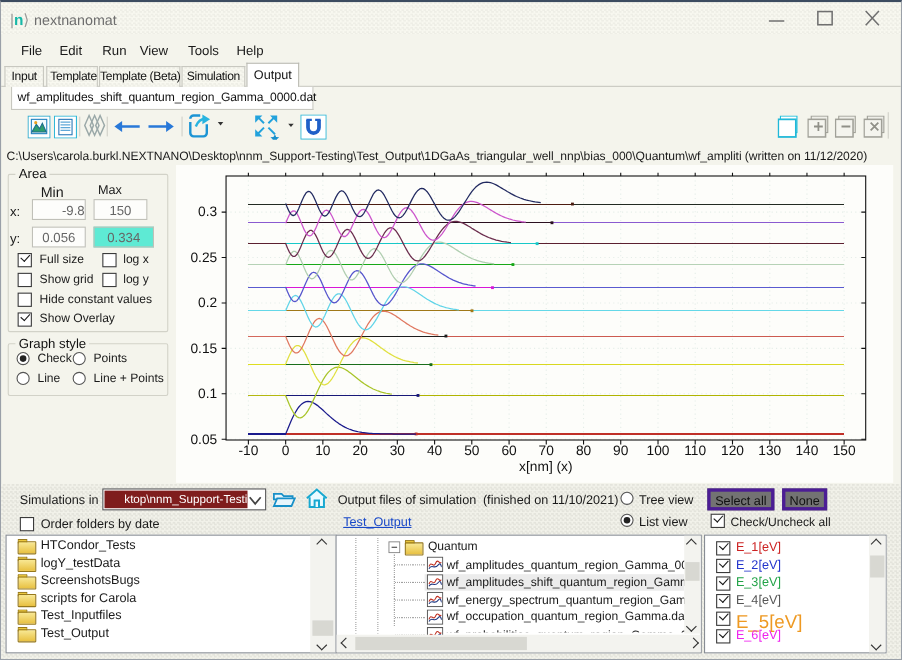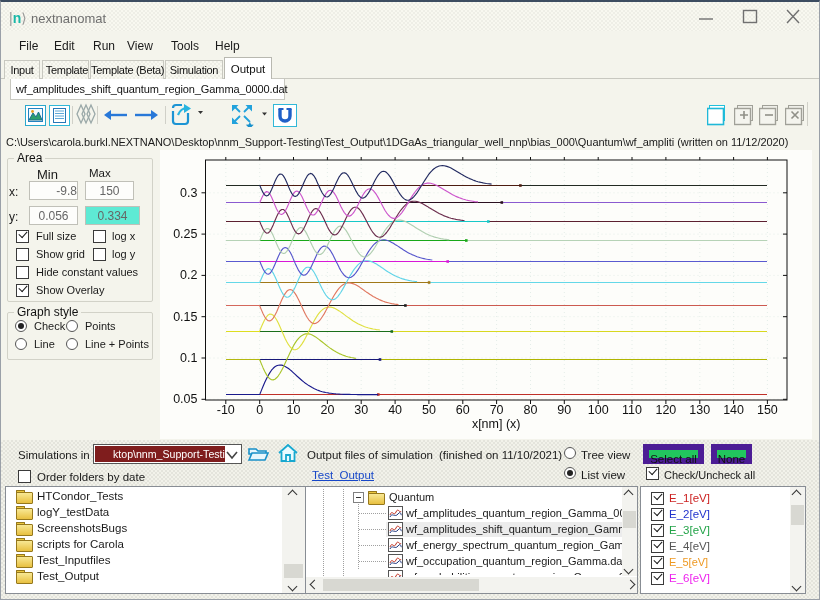--- a/index.html
+++ b/index.html
@@ -11,7 +11,7 @@
 
 .rd{position:absolute;width:12px;height:12px;background:#fff;border:1px solid #555;border-radius:50%}
 .rd.sel:after{content:"";position:absolute;left:2px;top:2px;width:6px;height:6px;border-radius:50%;background:#222}
-.btn{position:absolute;background:#22c55e;border:6px solid #4c1d95;font-size:11.5px;color:#111;text-align:center}
+.btn{position:absolute;background:#737373;border:3px solid #4c1d95;font-size:11.5px;color:#111;text-align:center}
 .arrU{width:7px;height:7px;border-left:1.6px solid #333;border-top:1.6px solid #333;transform:rotate(45deg)}
 .arrD{width:7px;height:7px;border-right:1.6px solid #333;border-bottom:1.6px solid #333;transform:rotate(45deg)}
 .arrL{width:7px;height:7px;border-left:1.6px solid #333;border-bottom:1.6px solid #333;transform:rotate(45deg)}

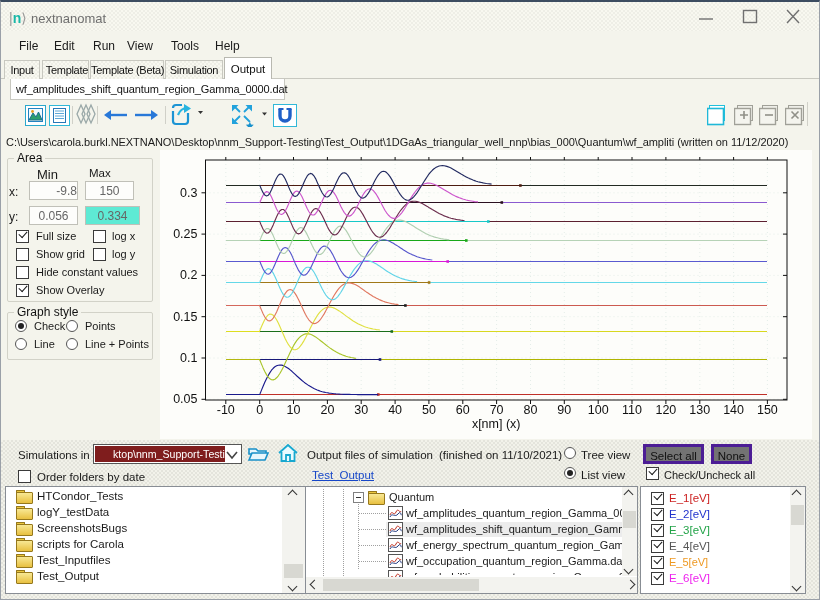--- a/index.html
+++ b/index.html
@@ -350,7 +350,7 @@
 <div class="cb chk" style="left:650px;top:538px"></div>
 <div class="abs txt" style="left:668px;top:538px;font-size:11.5px;color:#555555">E_4[eV]</div>
 <div class="cb chk" style="left:650px;top:554px"></div>
-<div class="abs txt" style="left:668px;top:554px;font-size:11px;color:#ee9922">E_5[eV]</div>
+<div class="abs txt" style="left:668px;top:554px;font-size:17px;color:#ee9922">E_5[eV]</div>
 <div class="cb chk" style="left:650px;top:570px"></div>
 <div class="abs txt" style="left:668px;top:570px;font-size:11.5px;color:#ee22ee">E_6[eV]</div>
 <div class="abs" style="left:789px;top:485px;width:15px;height:106px;background:#f3f3ef"></div>

